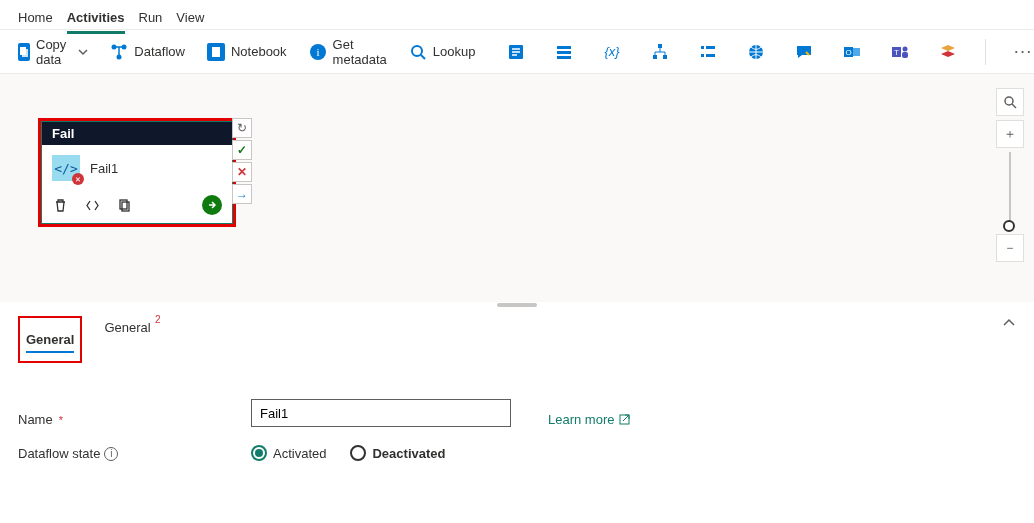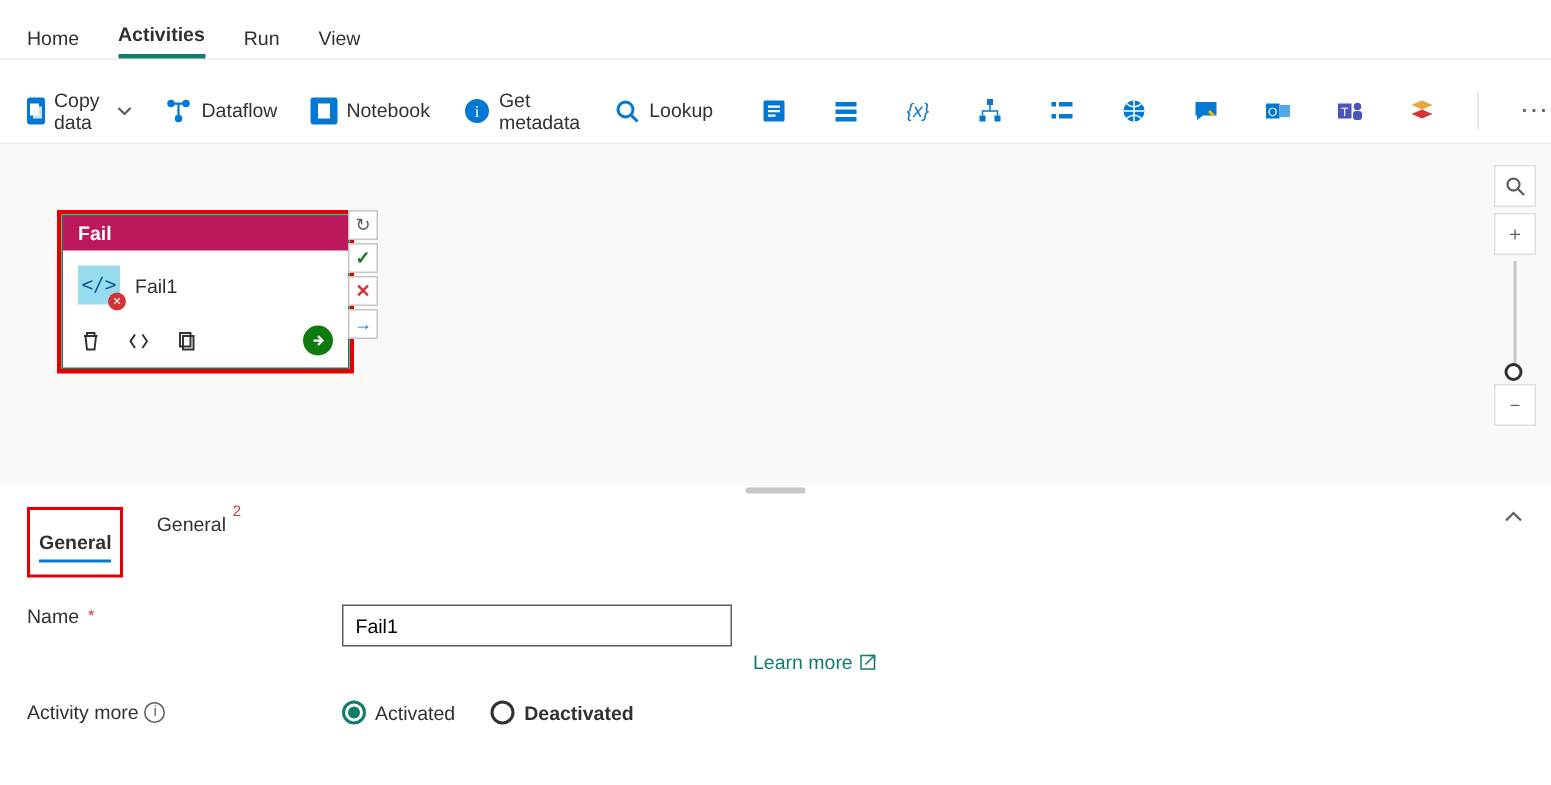--- a/index.html
+++ b/index.html
@@ -15,11 +15,11 @@
   }
   .main-tabs {
     display: flex;
-    gap: 26px;
+    gap: 14px;
     padding: 4px 18px 0 18px;
     border-bottom: 1px solid #edebe9;
-    height: 40px;
-    align-items: flex-end;
+    height: 30px;
+    align-items: flex-start;
   }
   .main-tab {
     padding: 6px 0;

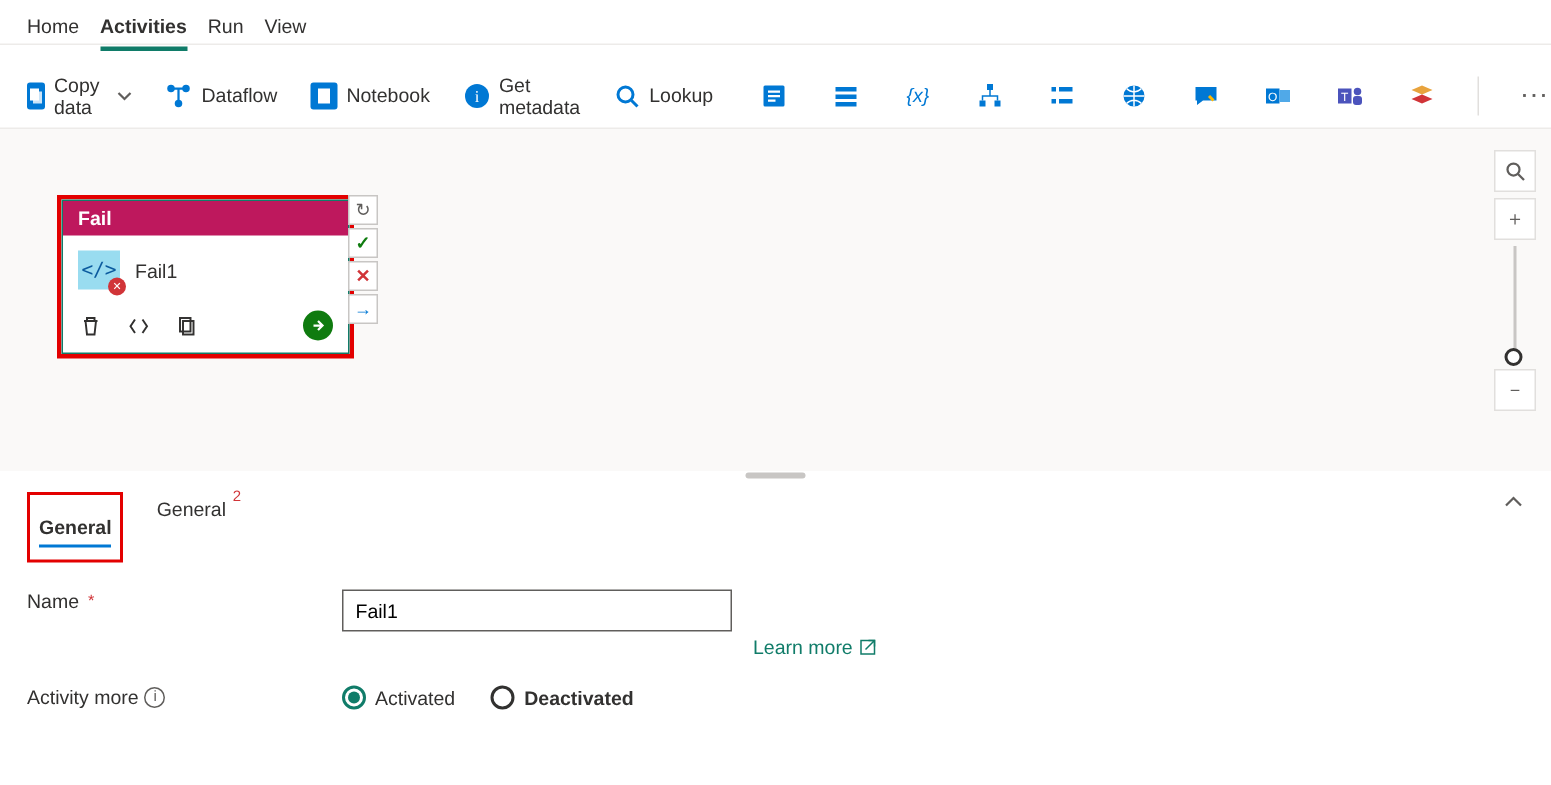--- a/index.html
+++ b/index.html
@@ -37,7 +37,6 @@
     padding: 6px 12px;
     border-bottom: 1px solid #edebe9;
     height: 44px;
-    margin-top: 12px;
   }
   .toolbar .tbtn {
     display: flex;

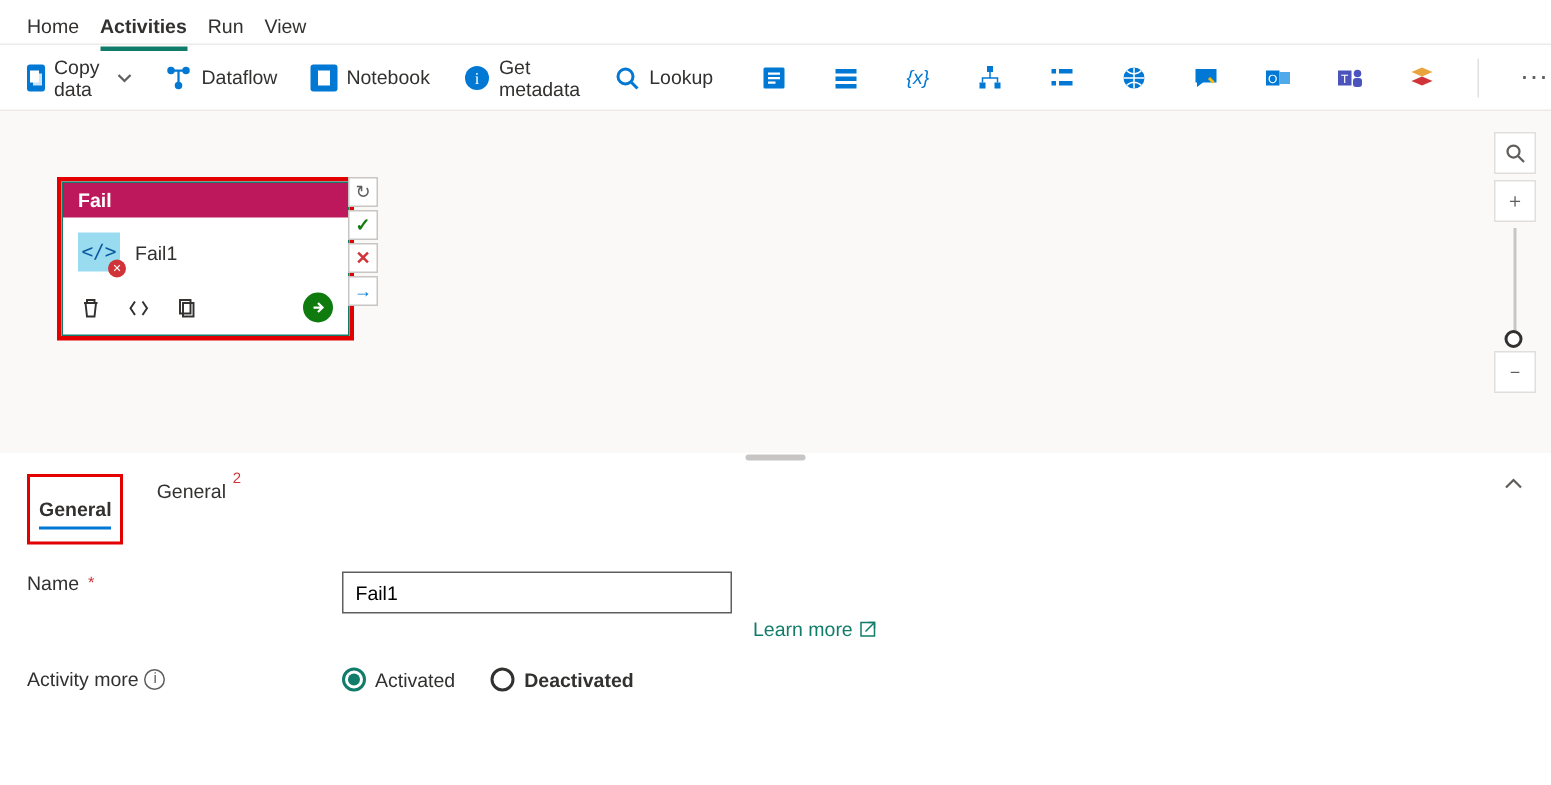--- a/index.html
+++ b/index.html
@@ -95,7 +95,7 @@
     border:1px solid #107c69;
   }
   .card-header {
-    background:#be185d;
+    background:#0f172a;
     color:#fff;
     font-weight:600;
     padding:4px 10px;

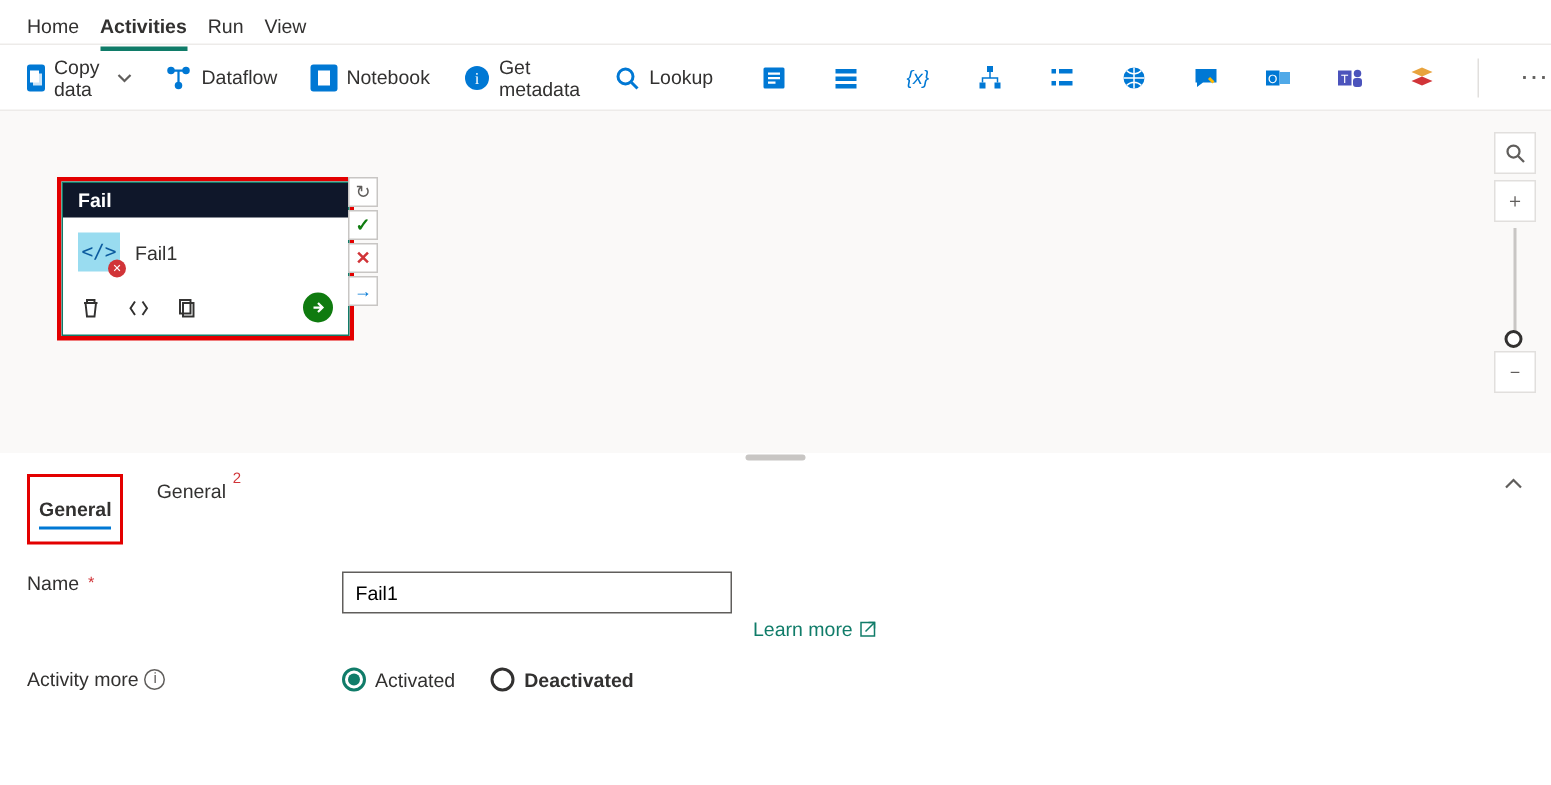--- a/index.html
+++ b/index.html
@@ -182,8 +182,9 @@
     padding:18px 18px 0 18px;
   }
   .prop-row {
-    display:flex; align-items:flex-start;
+    display:flex; align-items:flex-end;
     margin-bottom:18px;
+    gap:23px;
   }
   .prop-label {
     width:210px;

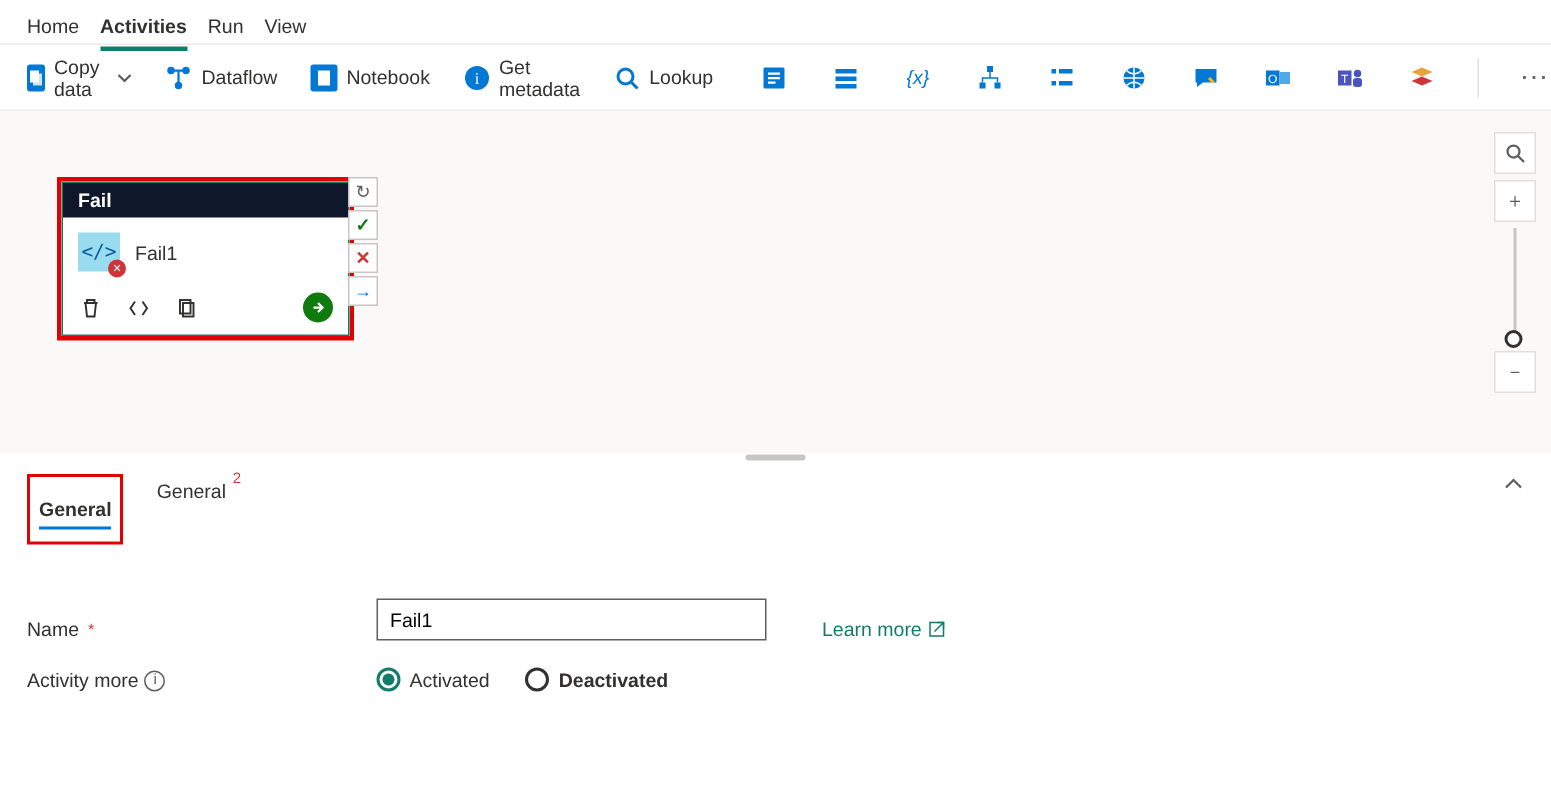--- a/index.html
+++ b/index.html
@@ -458,7 +458,7 @@
   </div>
   <div class="prop-row">
     <div class="prop-label">
-      <span>Activity more</span>
+      <span>Dataflow state</span>
       <span class="info-icon">i</span>
     </div>
     <div class="radio-group">

